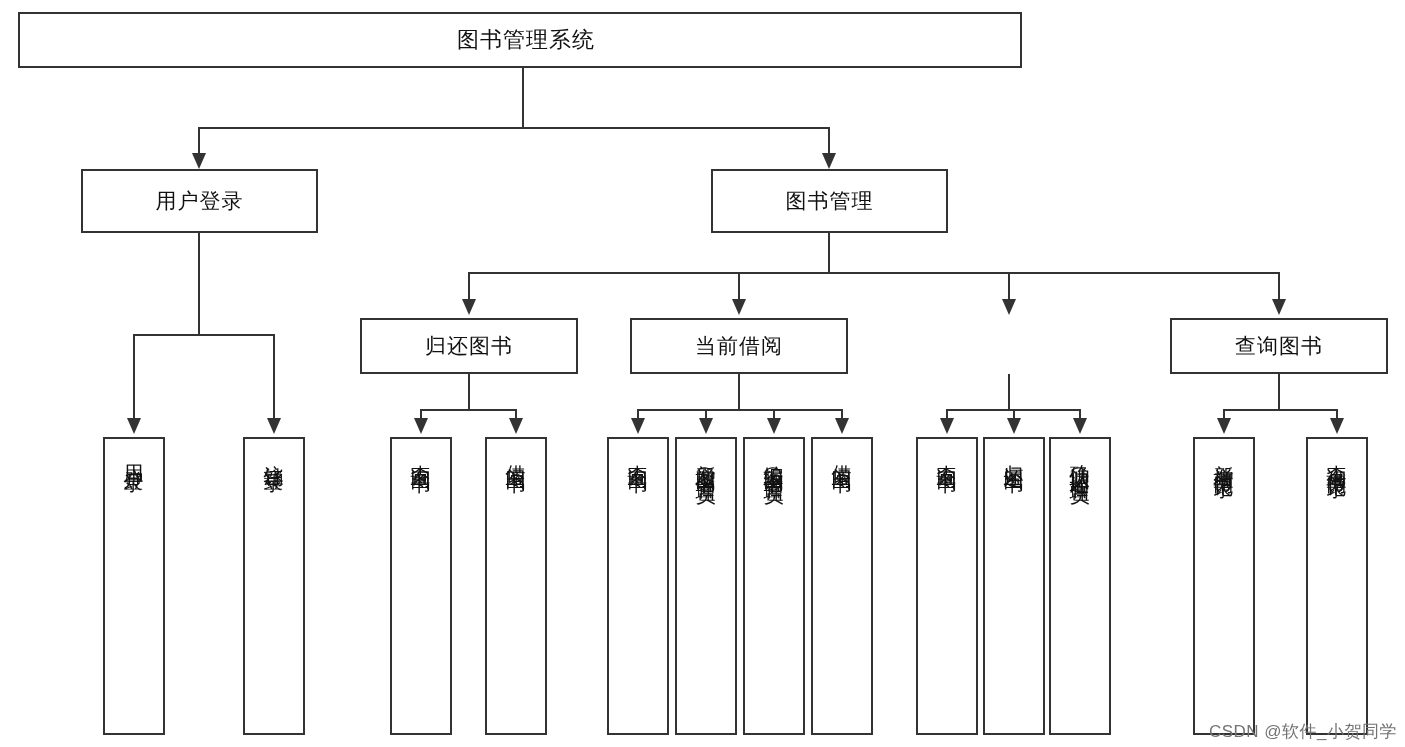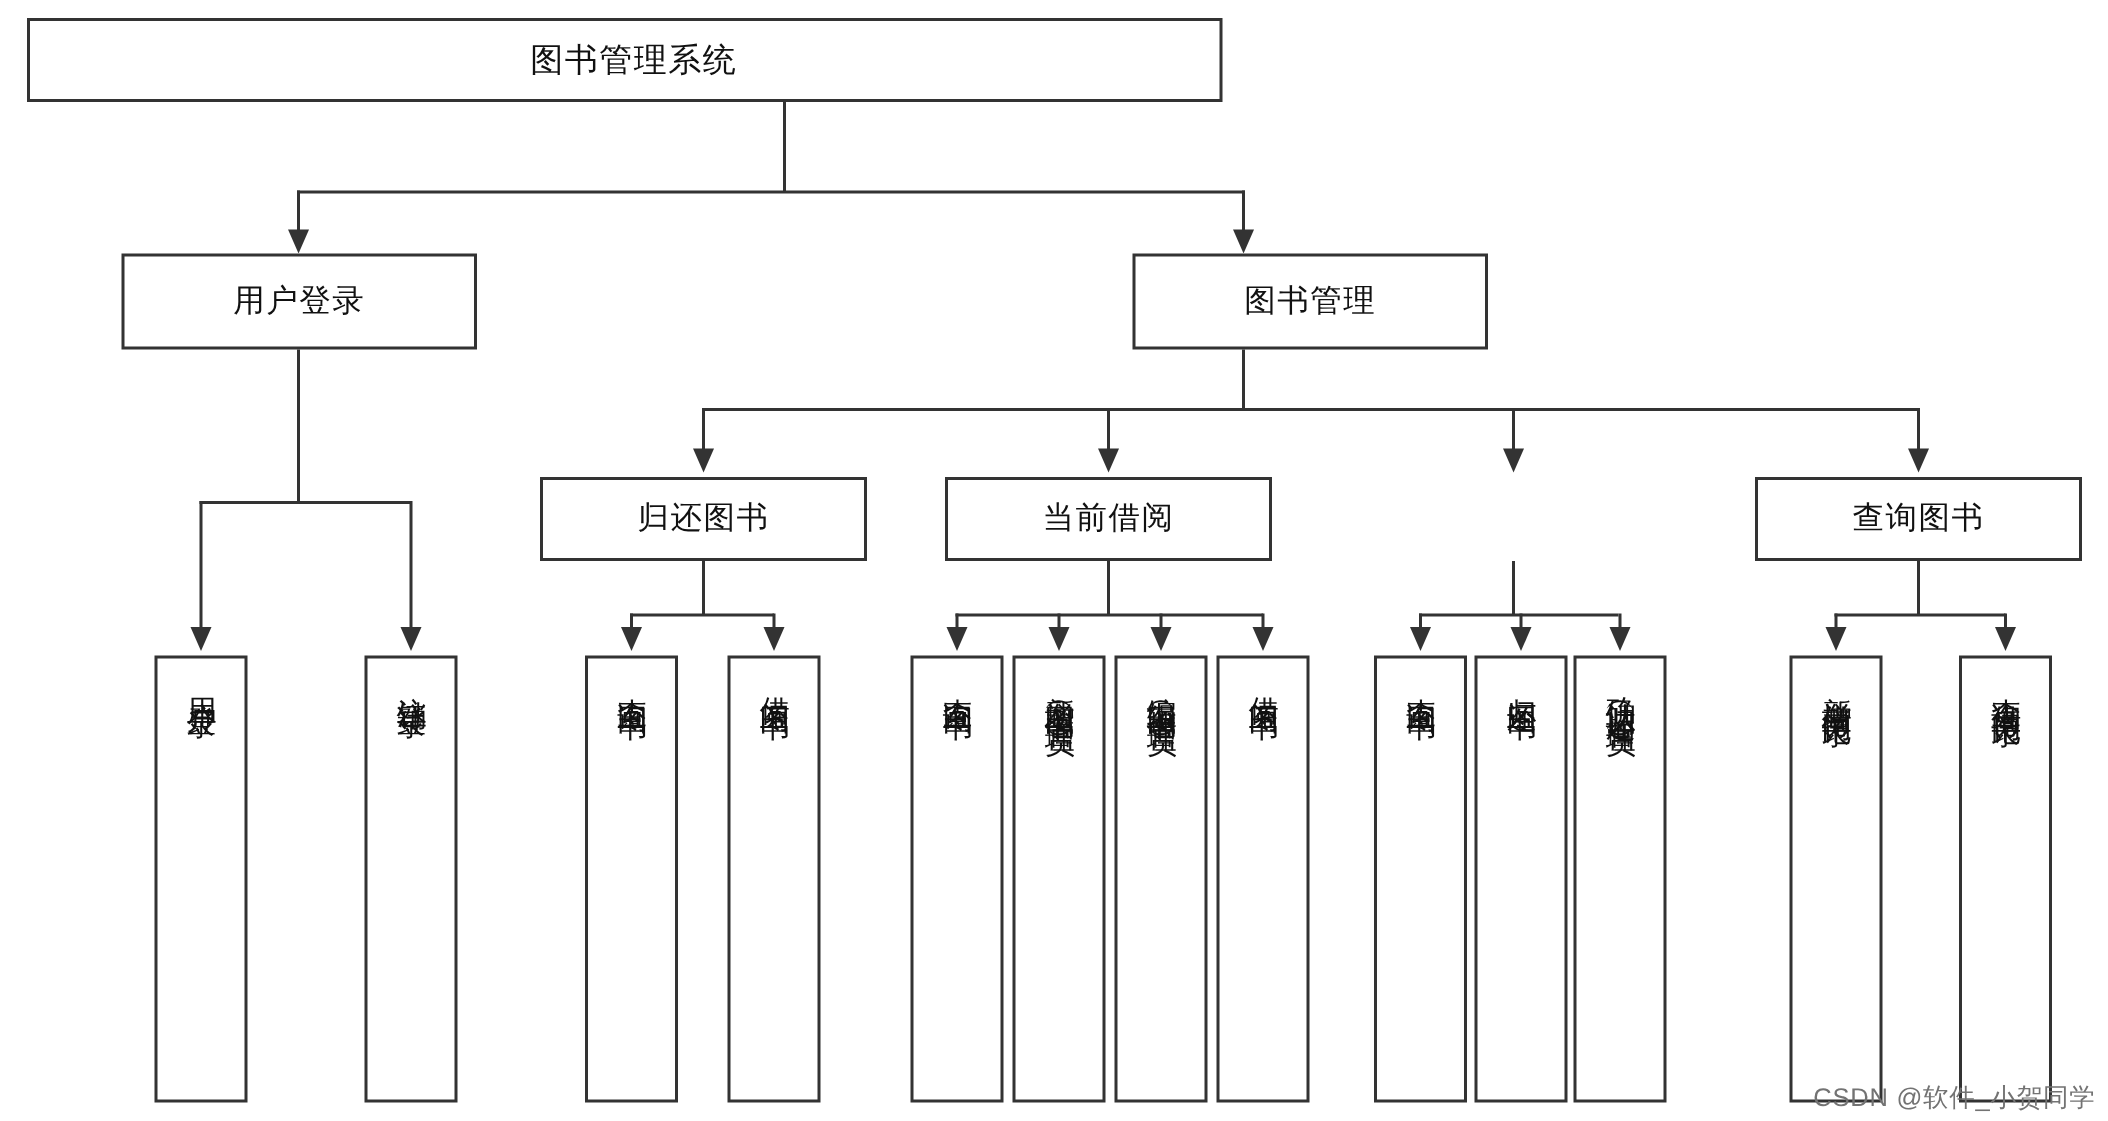--- a/index.html
+++ b/index.html
@@ -97,7 +97,7 @@
 
 <div id="diagram-root">
 
-  <div class="node root" style="left:18px; top:12px; width:797px; height:56px;padding-left:12px;">
+  <div class="node root" style="left:18px; top:12px; width:1004px; height:56px;padding-left:12px;">
     <span class="node-label">图书管理系统</span>
   </div>
 

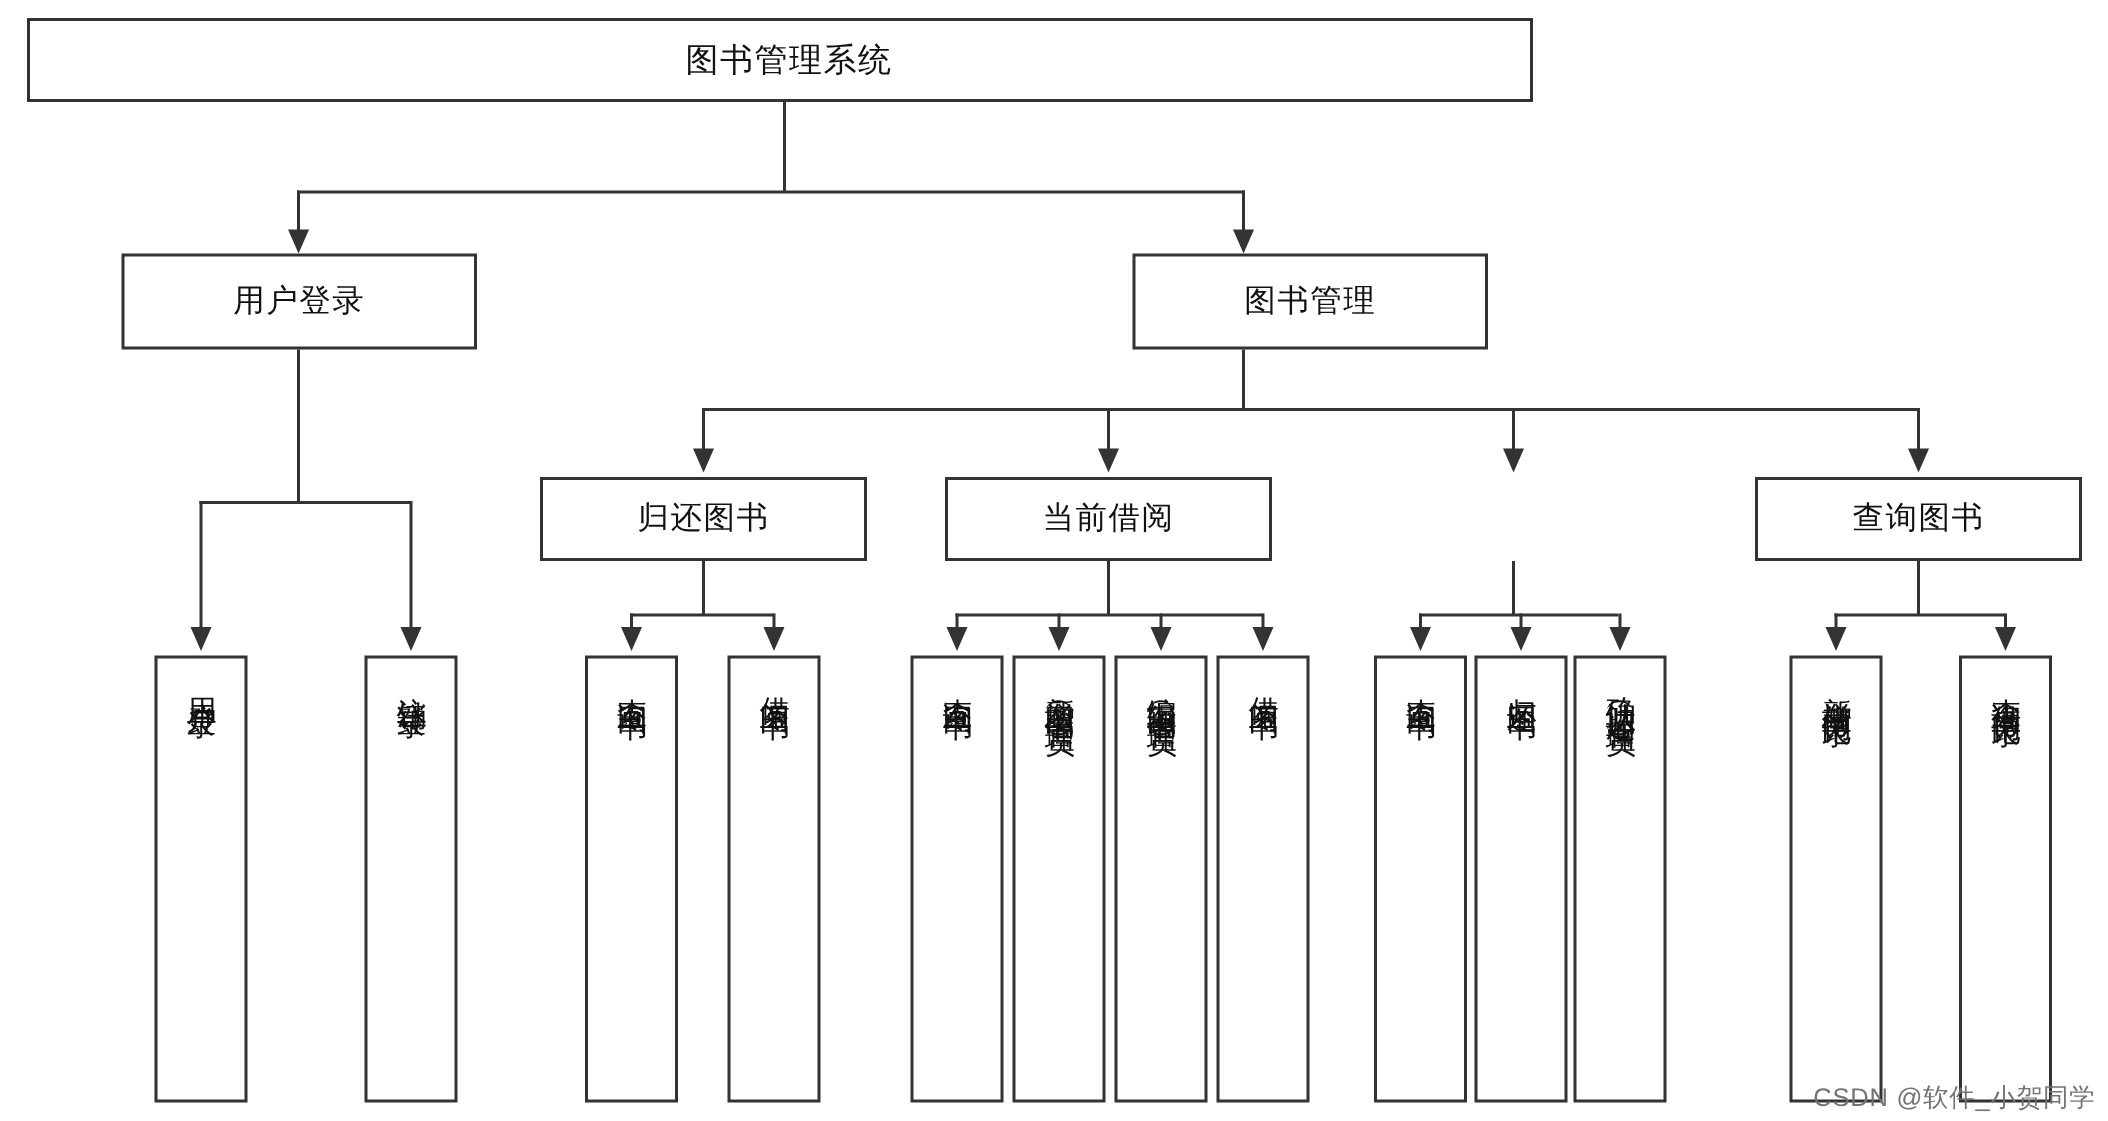--- a/index.html
+++ b/index.html
@@ -111,7 +111,7 @@
   <div class="node lvl1" style="left:81px; top:169px; width:237px; height:64px;">
     <span class="node-label">用户登录</span>
   </div>
-  <div class="node lvl1" style="left:711px; top:169px; width:237px; height:64px;margin-left:44px;">
+  <div class="node lvl1" style="left:711px; top:169px; width:237px; height:64px;">
     <span class="node-label">图书管理</span>
   </div>
 

